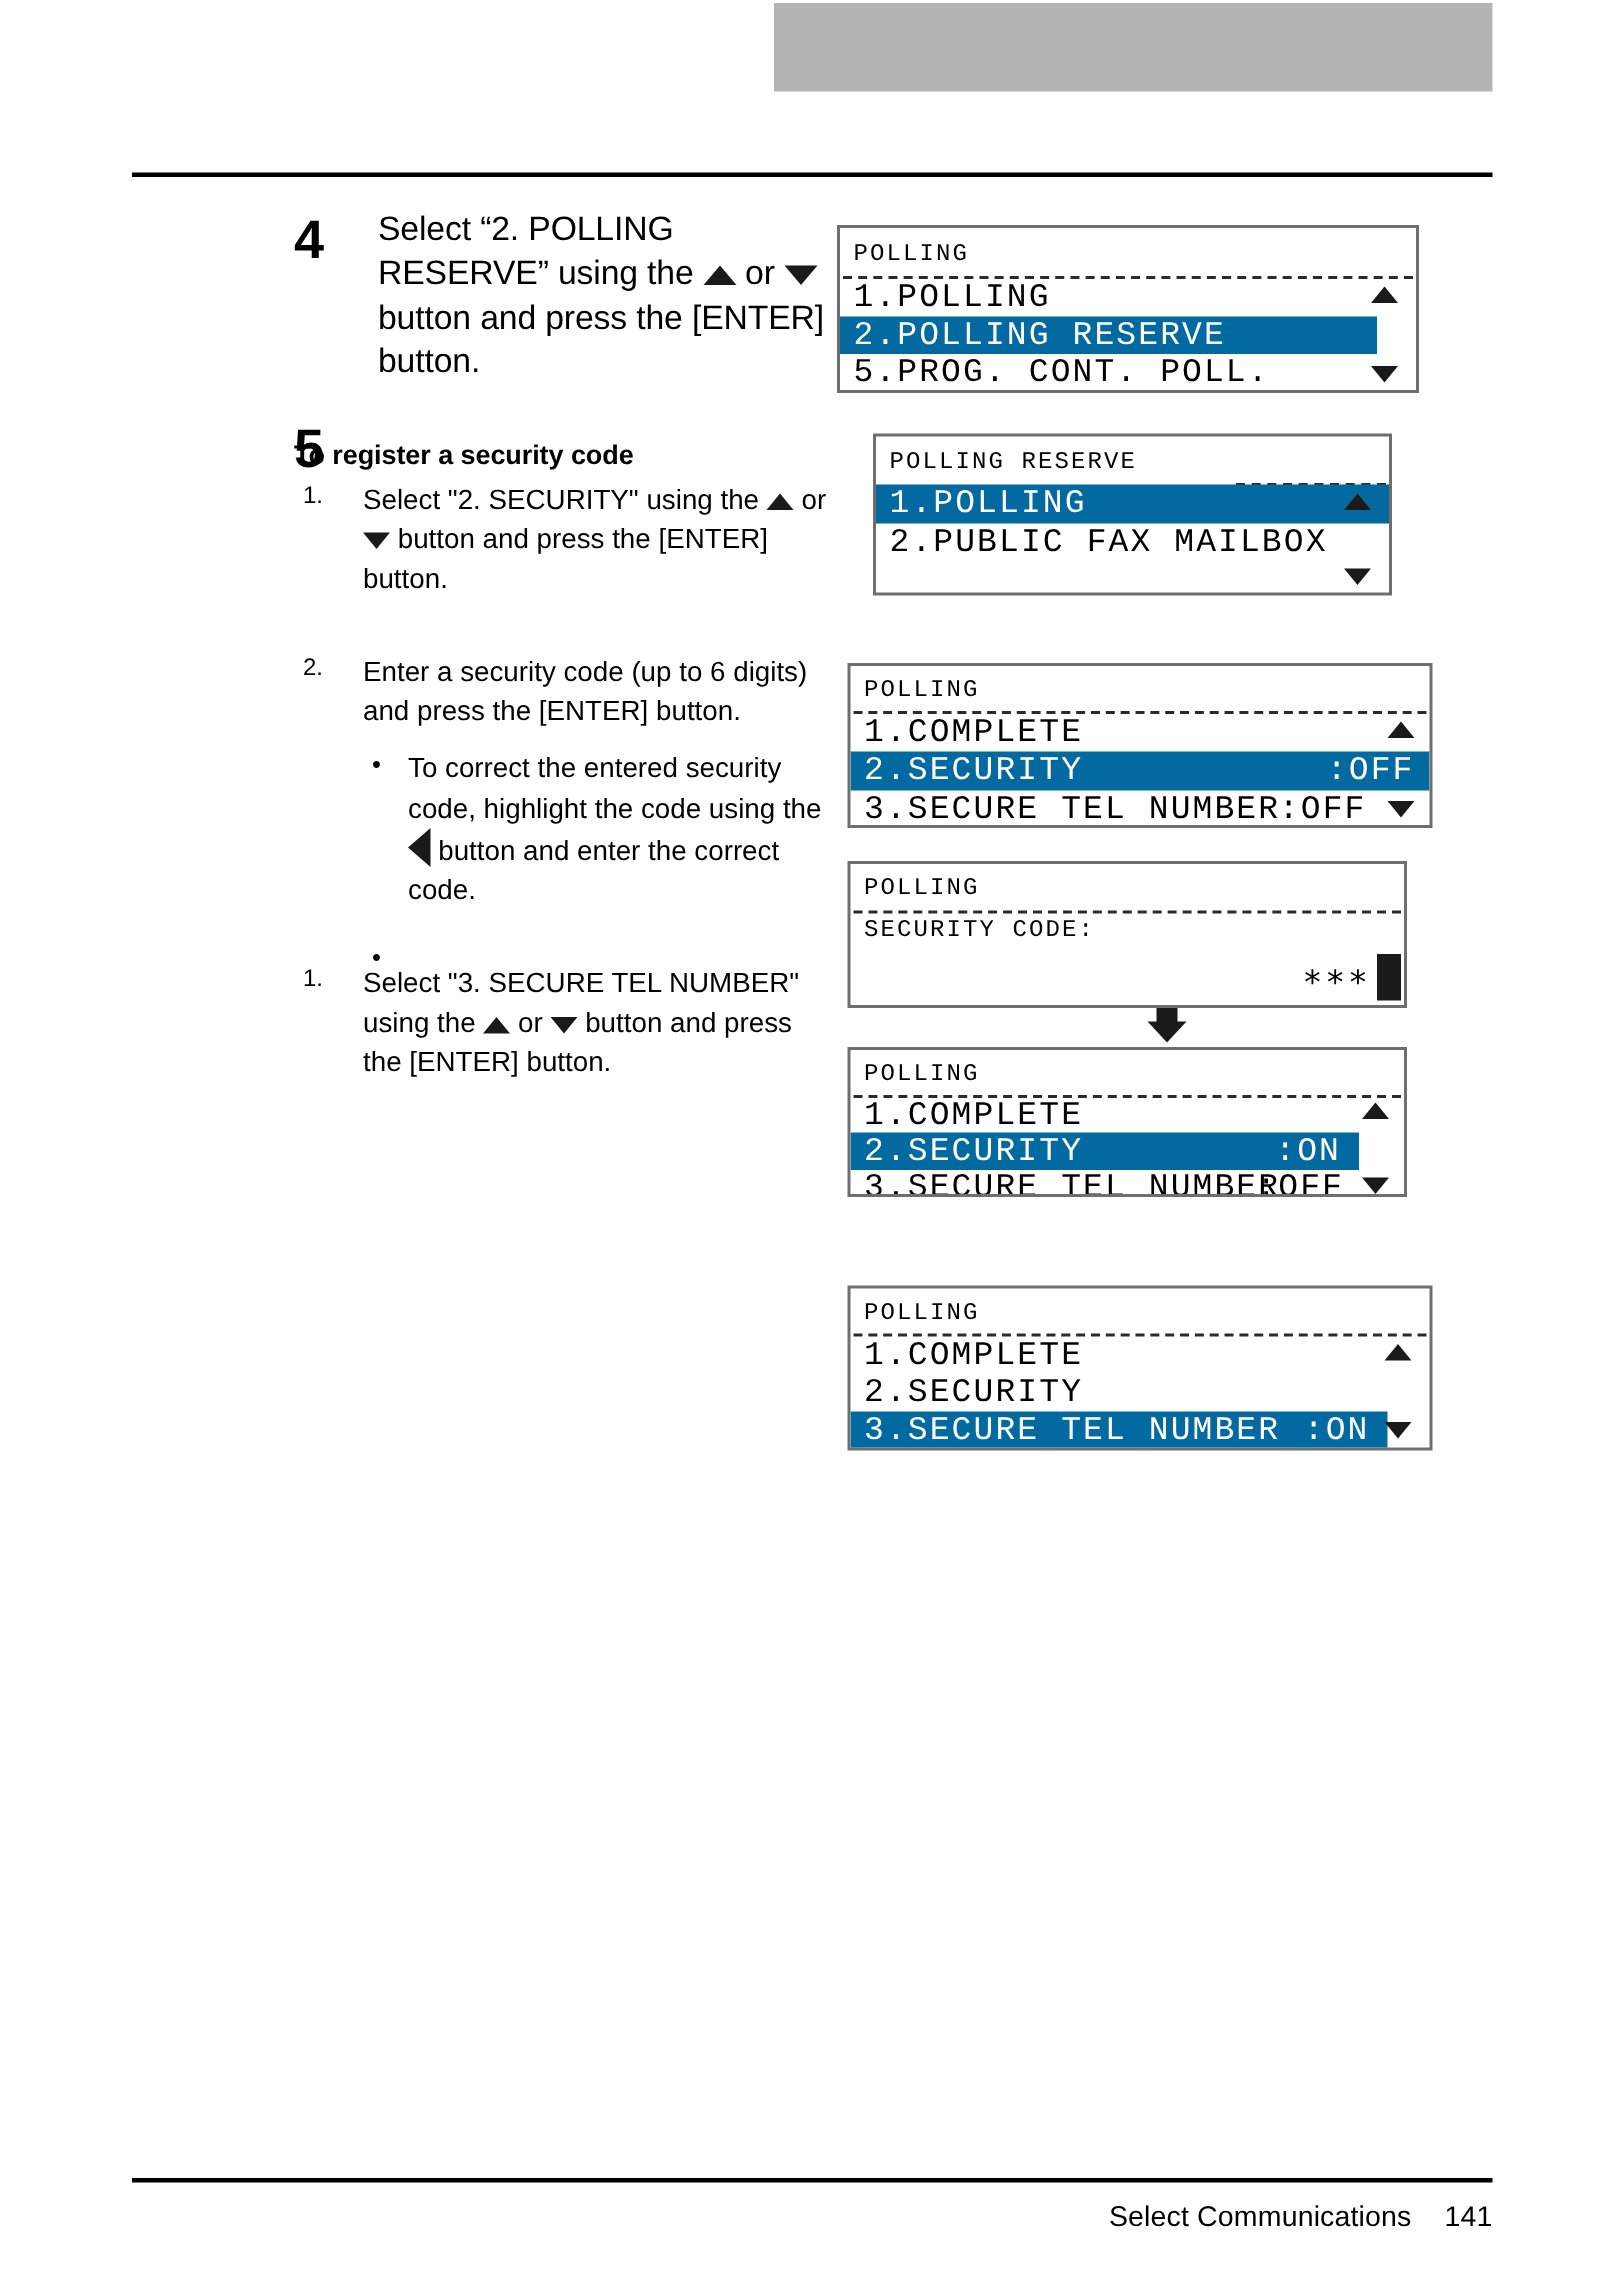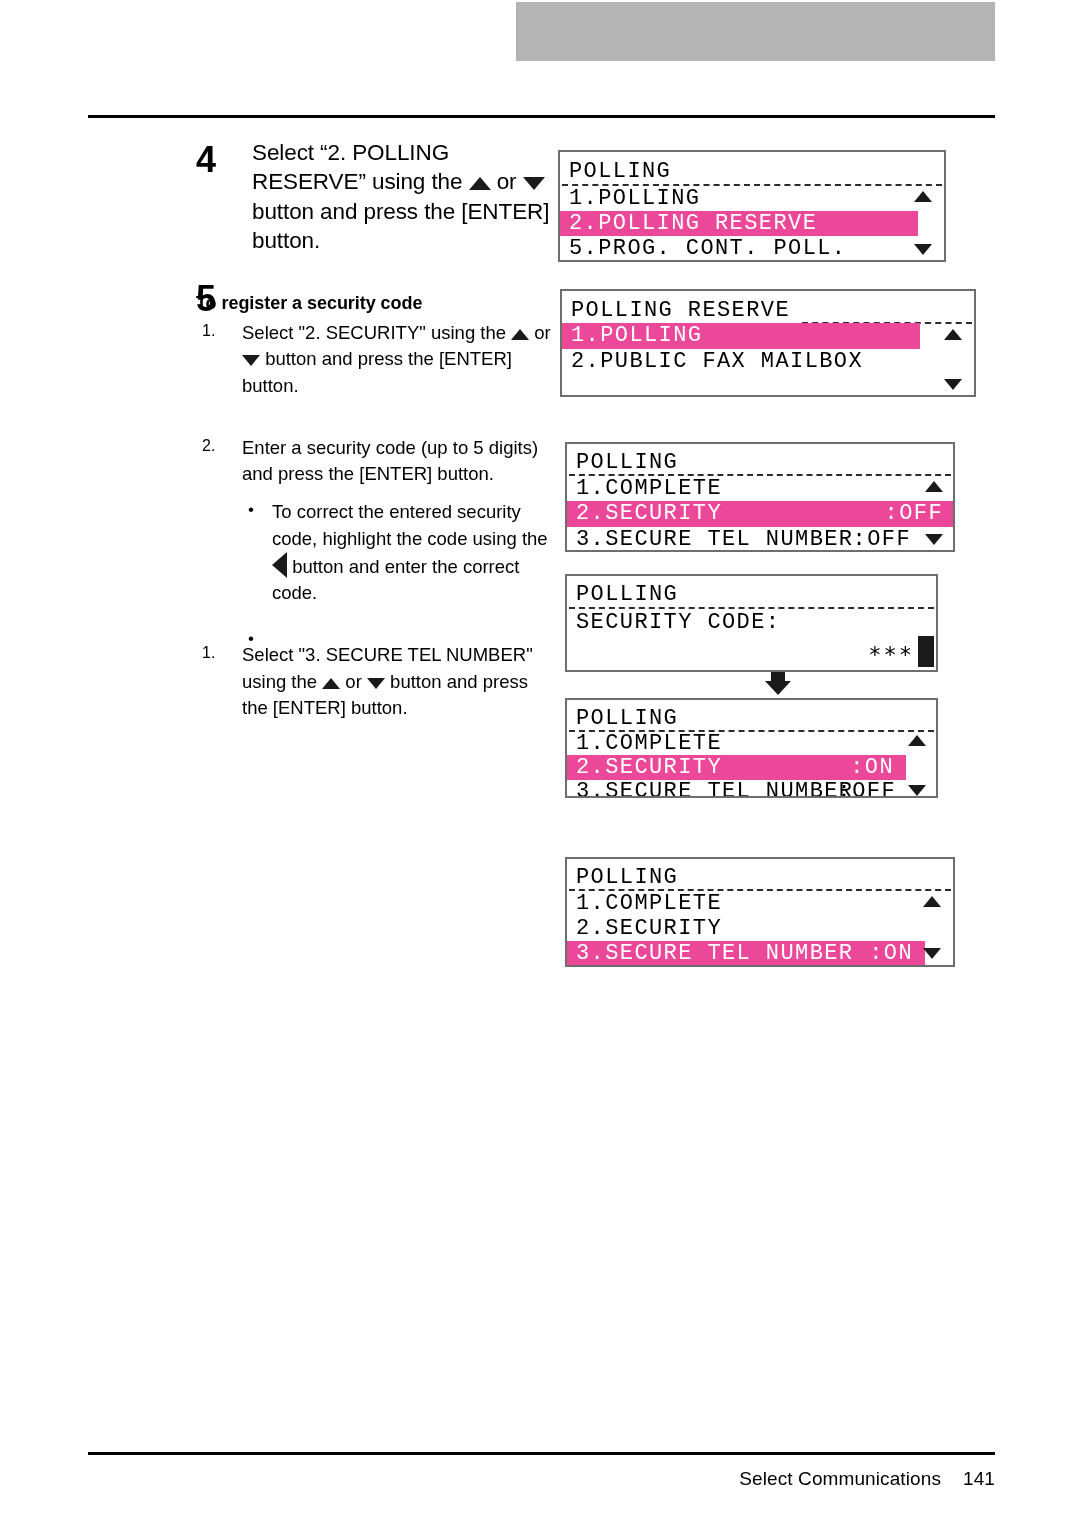--- a/index.html
+++ b/index.html
@@ -178,7 +178,7 @@
   .lcd .title {
     position: absolute;
     left: 9px;
-    font-size: 22px;
+    font-size: 16px;
     letter-spacing: 1.4px;
     white-space: nowrap;
     line-height: 1;

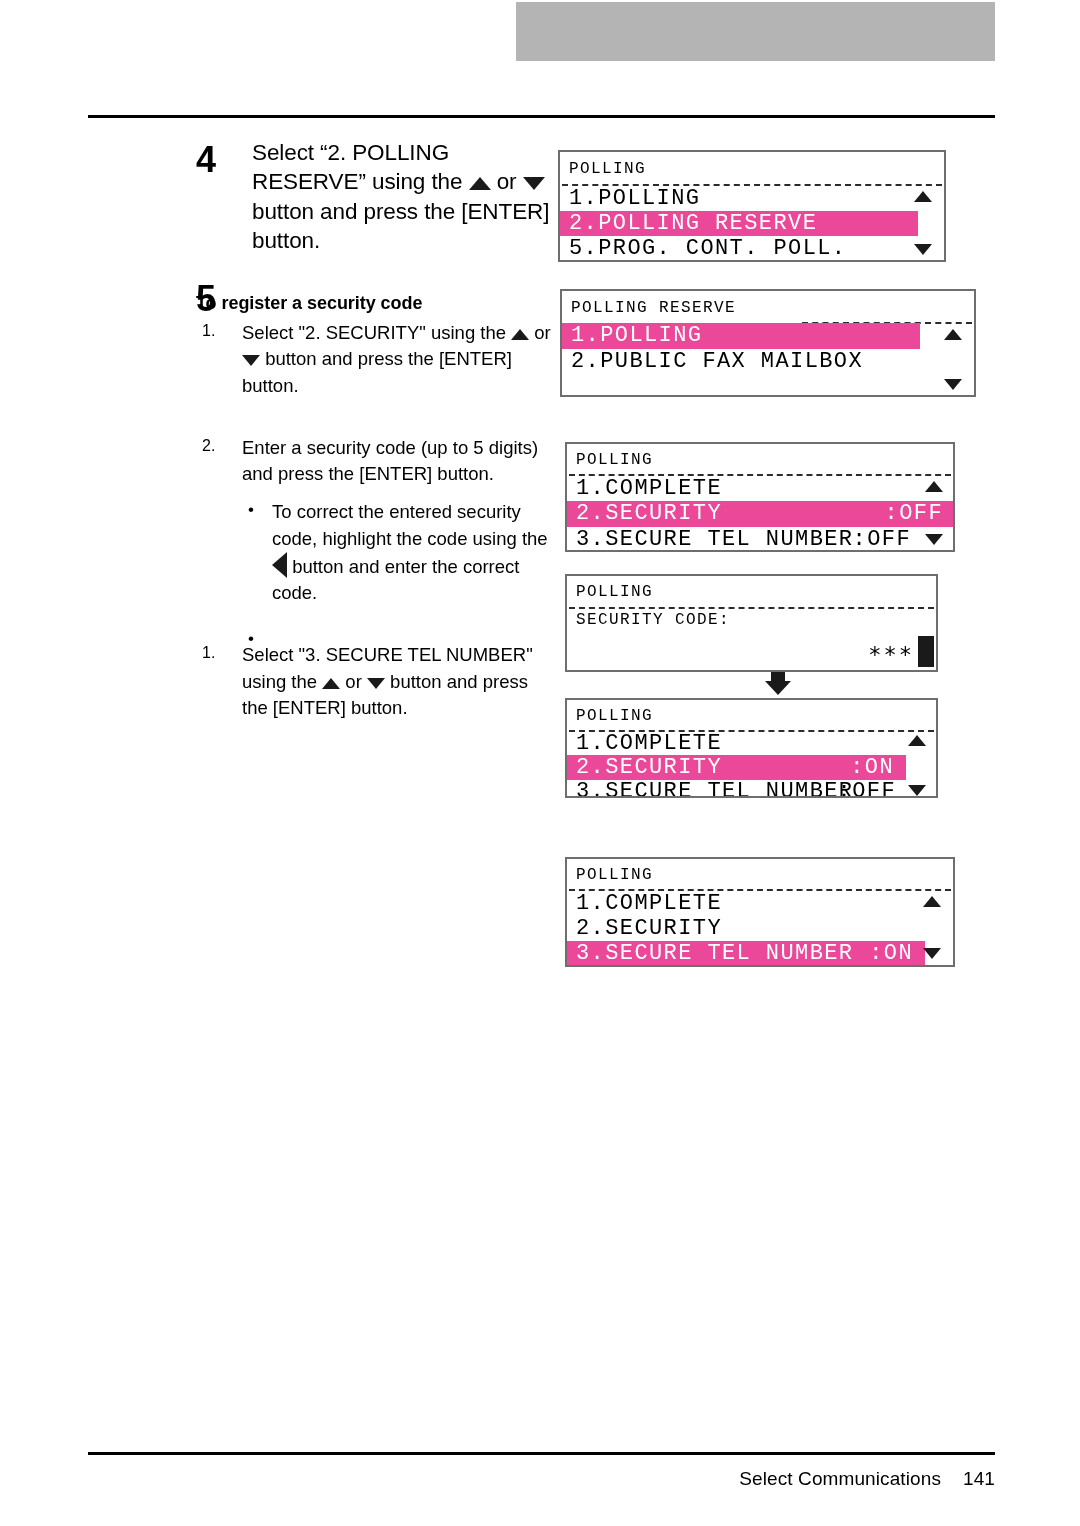--- a/index.html
+++ b/index.html
@@ -211,7 +211,7 @@
     transform: translateY(-50%);
   }
   .lcd .row.sel {
-    background: #ec4899;
+    background: #0369a1;
     color: #ffffff;
   }
   .lcd .arrow-up, .lcd .arrow-down {

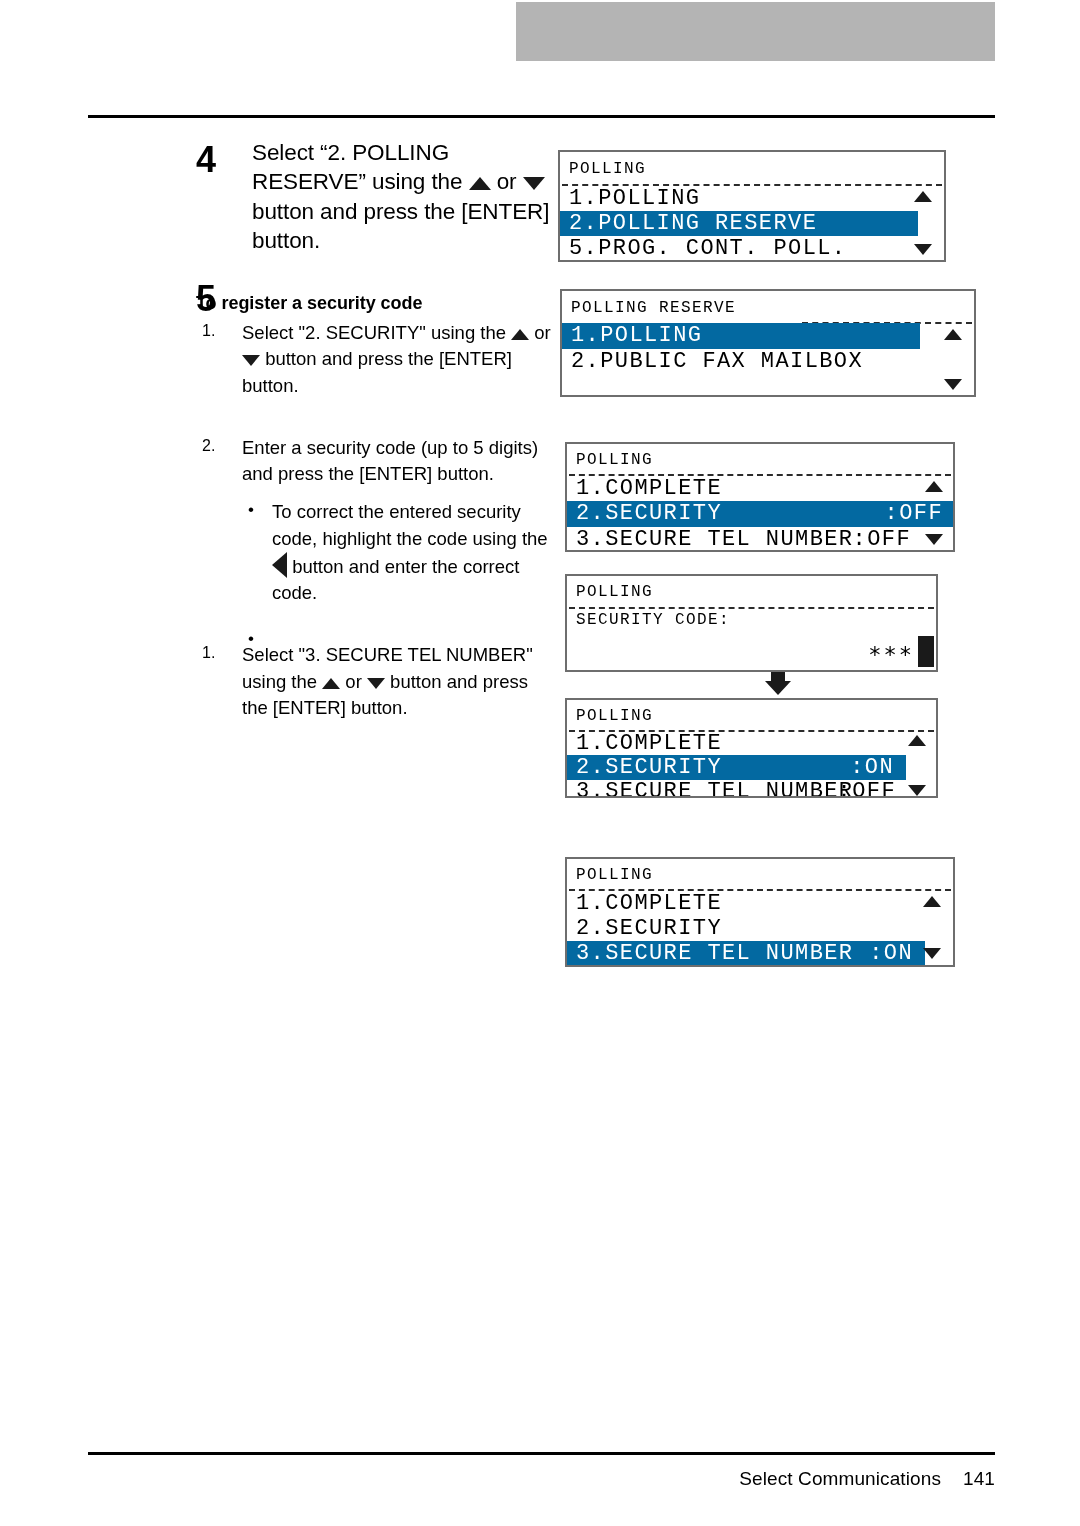--- a/index.html
+++ b/index.html
@@ -316,7 +316,7 @@
     <div class="tri small-down arrow-down" style="right:12px; top:92px;"></div>
   </div>
 
-  <div class="lcd" style="left:560px; top:289px; width:416px; height:108px;text-align:right;">
+  <div class="lcd" style="left:582px; top:289px; width:346px; height:108px;text-align:right;">
     <div class="title" style="top:9px;">POLLING RESERVE</div>
     <div class="dashrule" style="top:31px; left:240px;"></div>
     <div class="row sel" style="top:32px; height:26px; width:358px;">

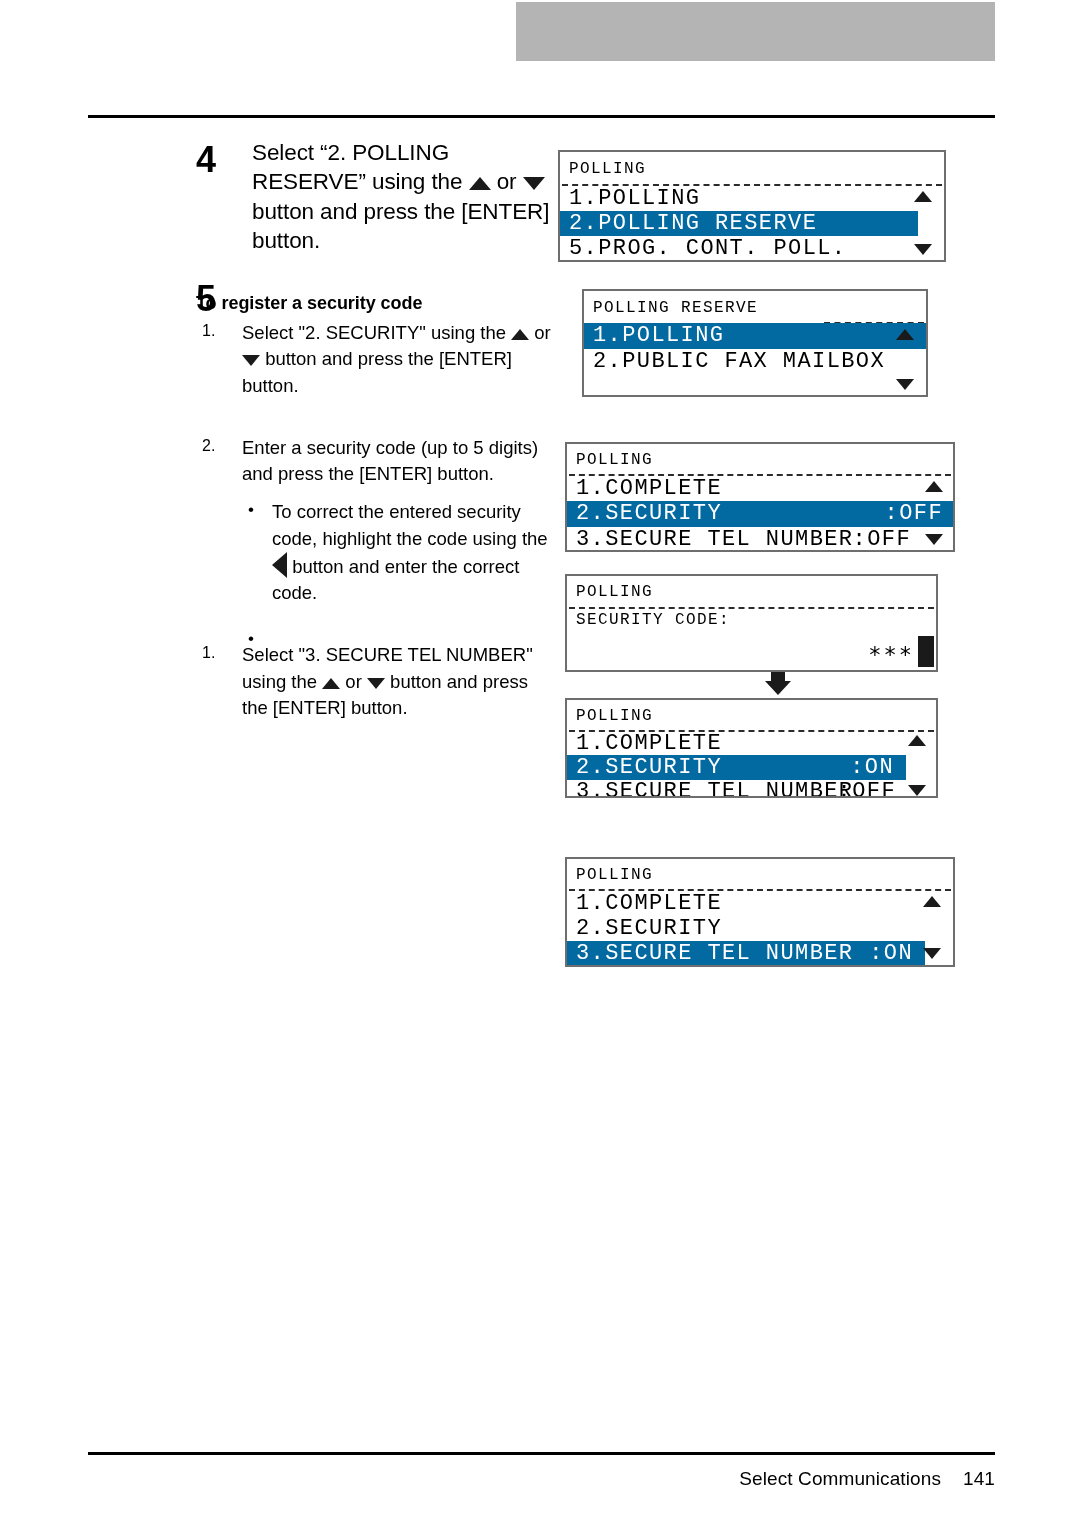--- a/index.html
+++ b/index.html
@@ -275,7 +275,7 @@
         </li>
         <li style="margin-top:36px;">
           <span class="marker">2.</span>
-          <span>Enter a security code (up to 5 digits) and press the [ENTER] button.</span>
+          <span>Enter a security code (up to 6 digits) and press the [ENTER] button.</span>
           <ul class="bullets">
             <li>
               <span class="dot">•</span>

